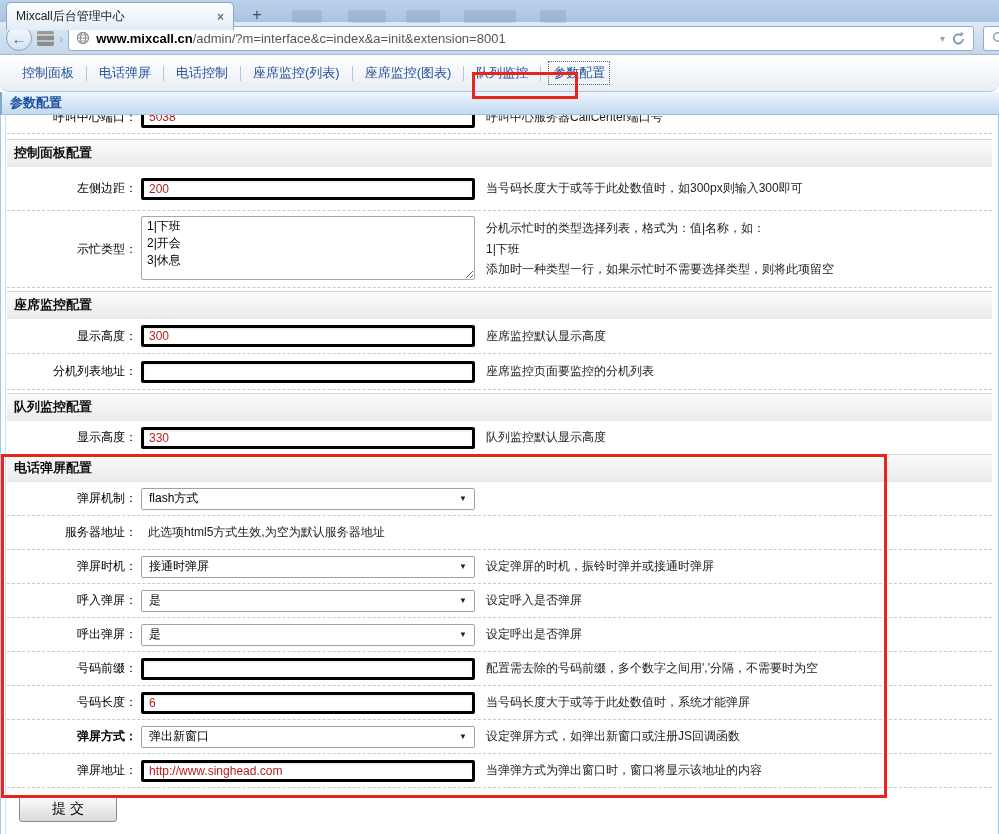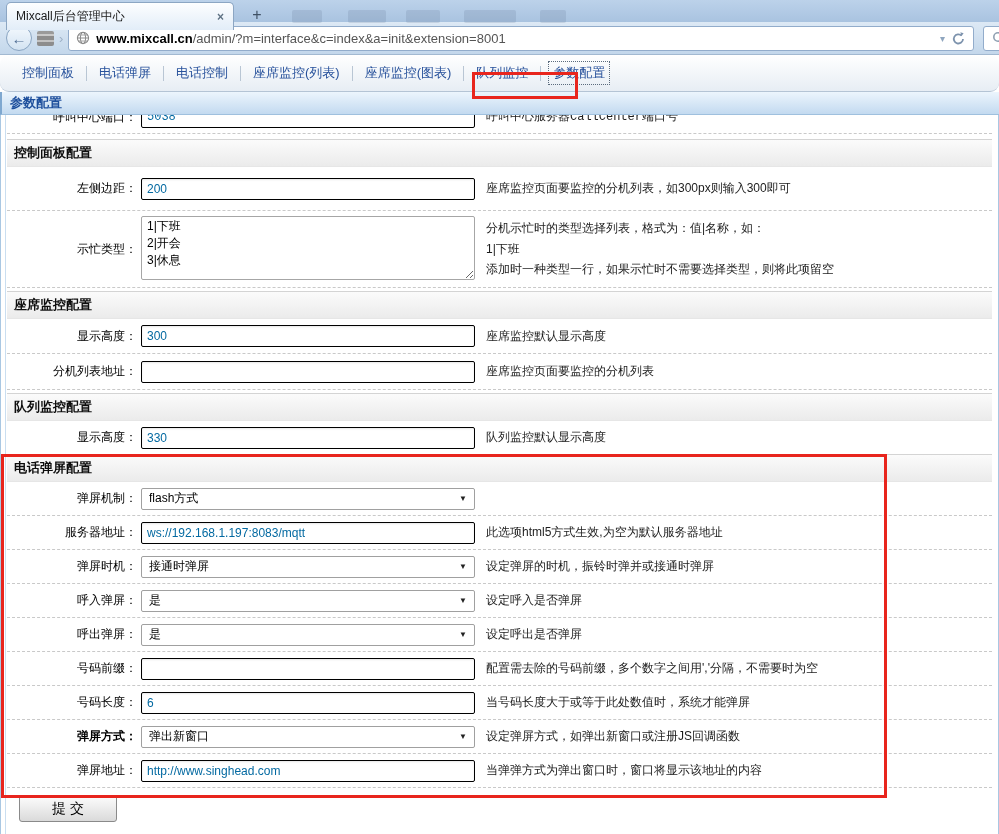--- a/index.html
+++ b/index.html
@@ -59,7 +59,7 @@
   .content { position: relative; border-left: 1px solid #a9c7e2; border-right: 1px solid #a9c7e2; padding: 0 6px; }
   .content::before { content:""; position: absolute; left: 4px; top: 0; bottom: 0; width: 1px; background: #cadef0; }
   .clip-row { height: 19px; overflow: hidden; border-bottom: 1px dashed #c9c9c9; }
-  .clip-inner { margin-top: -15px; font-family: Liberation Mono, monospace; }
+  .clip-inner { margin-top: -15px; }
   .form-row { display: flex; align-items: center; min-height: 34px; border-bottom: 1px dashed #c9c9c9; }
   .form-row.h44 { min-height: 44px; }
   .form-row.h77 { min-height: 77px; }

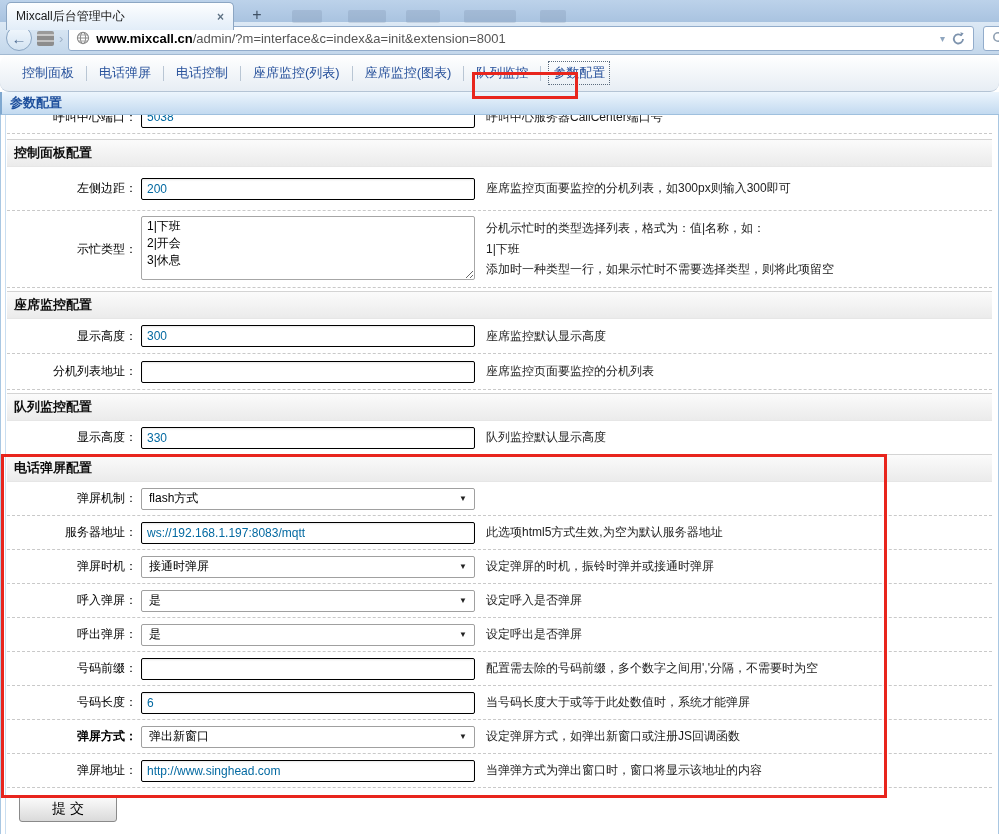--- a/index.html
+++ b/index.html
@@ -70,8 +70,8 @@
   .row-label.bold { font-weight: bold; }
   .row-control { margin-left: 4px; width: 334px; flex: none; }
   .txt-input {
-    width: 100%; height: 22px; border: 1px solid #000000; border-radius: 2px; padding: 0 5px;
-    font-size: 12px; font-family: inherit; box-shadow: inset 0 1px 2px rgba(0,0,0,0.10); color:#0369a1;
+    width: 100%; height: 22px; border: 3px solid #000000; border-radius: 2px; padding: 0 5px;
+    font-size: 12px; font-family: inherit; box-shadow: inset 0 1px 2px rgba(0,0,0,0.10); color:#b91c1c;
   }
   .txt-area {
     width: 100%; height: 64px; border: 1px solid #a6a6a6; border-radius: 2px; padding: 1px 5px;

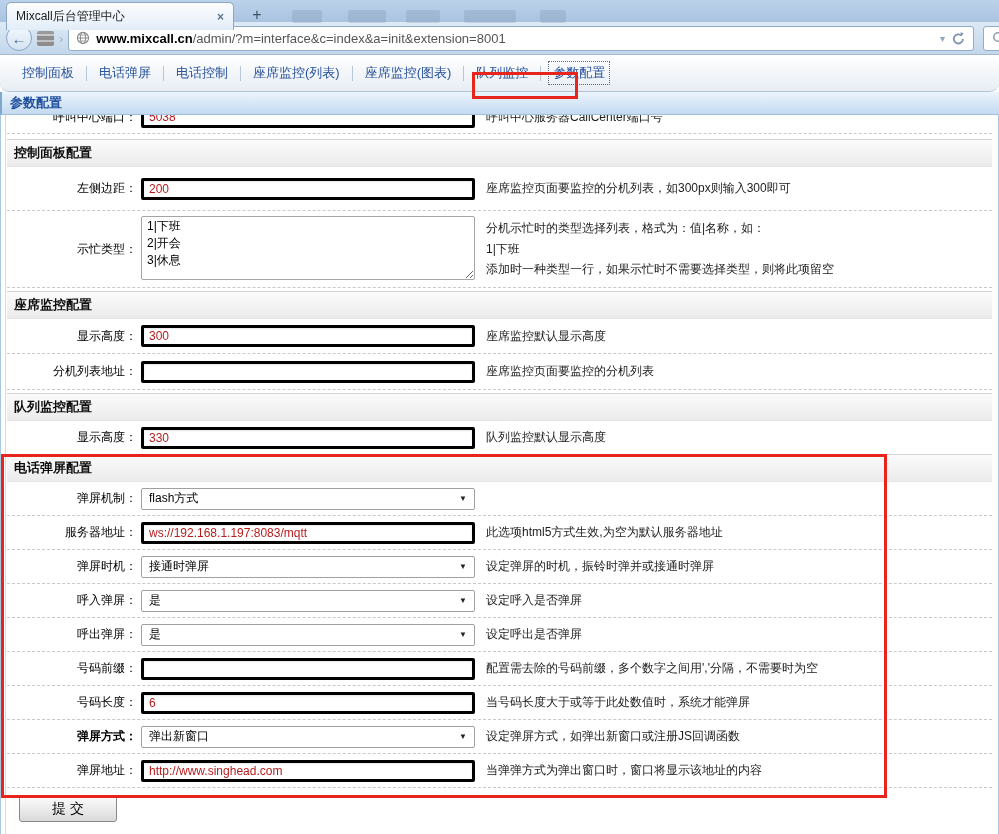--- a/index.html
+++ b/index.html
@@ -181,7 +181,7 @@
     <div class="row-control">
       <input class="txt-input" type="text" value="200" style="">
     </div>
-    <div class="row-hint">座席监控页面要监控的分机列表，如300px则输入300即可</div>
+    <div class="row-hint">当号码长度大于或等于此处数值时，如300px则输入300即可</div>
   </div>
   <div class="form-row h77">
     <div class="row-label">示忙类型：</div>

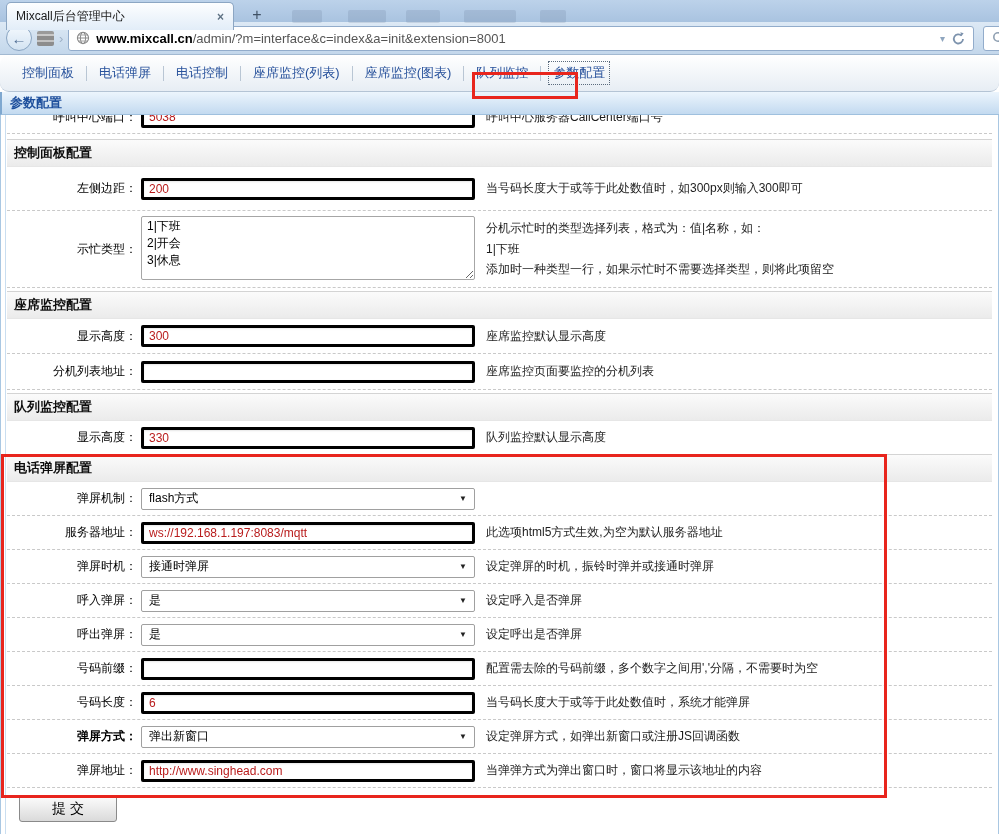--- a/index.html
+++ b/index.html
@@ -234,9 +234,6 @@
 
   <div class="form-row">
     <div class="row-label">服务器地址：</div>
-    <div class="row-control">
-      <input class="txt-input" type="text" value="ws://192.168.1.197:8083/mqtt" style="">
-    </div>
     <div class="row-hint">此选项html5方式生效,为空为默认服务器地址</div>
   </div>
 

